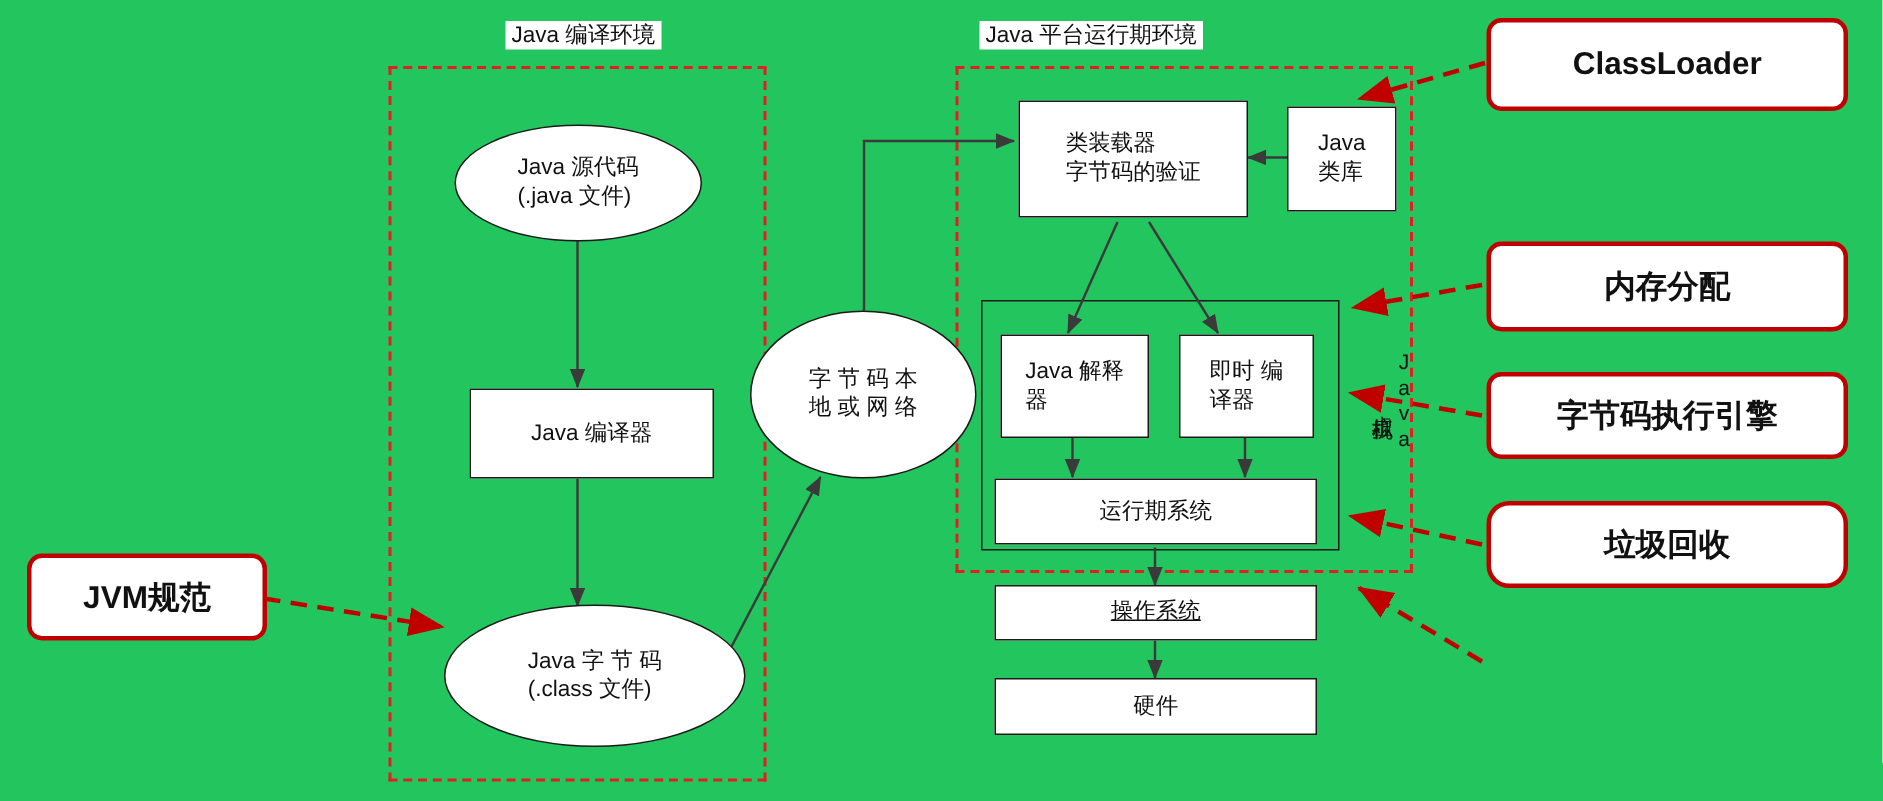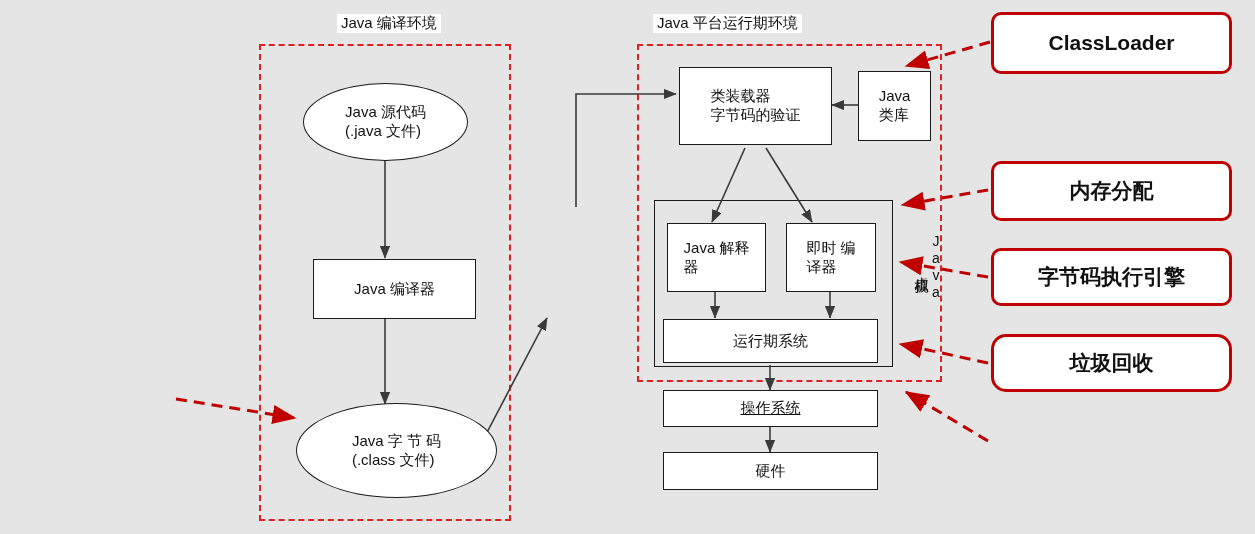--- a/index.html
+++ b/index.html
@@ -15,7 +15,7 @@
     width: 1255px;
     height: 534px;
     overflow: hidden;
-    background: #e5e5e5;
+    background: #22c55e;
   }
   svg#wires {
     position: absolute;

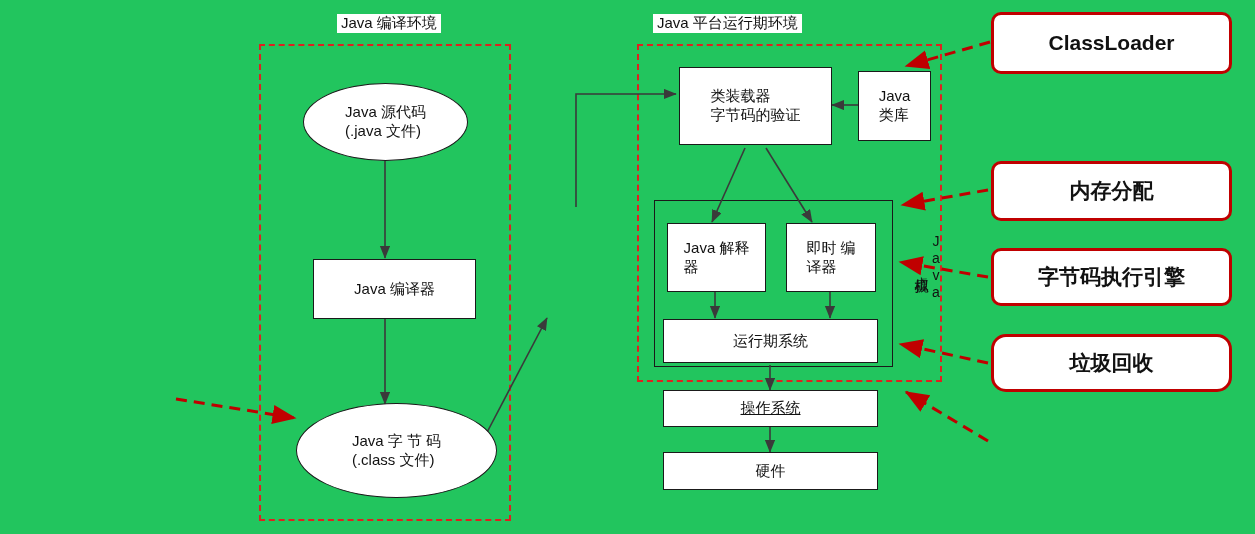--- a/index.html
+++ b/index.html
@@ -152,6 +152,8 @@
   <div class="node ellipse" style="left:296px; top:403px; width:201px; height:95px;">Java 字 节 码
 (.class 文件)</div>
 
+  <div class="node ellipse" style="left:500px; top:207px; width:151px; height:112px;">字 节 码 本
+地 或 网 络</div>
 
   <div class="node rect" style="left:679px; top:67px; width:153px; height:78px;">类装载器
 字节码的验证</div>

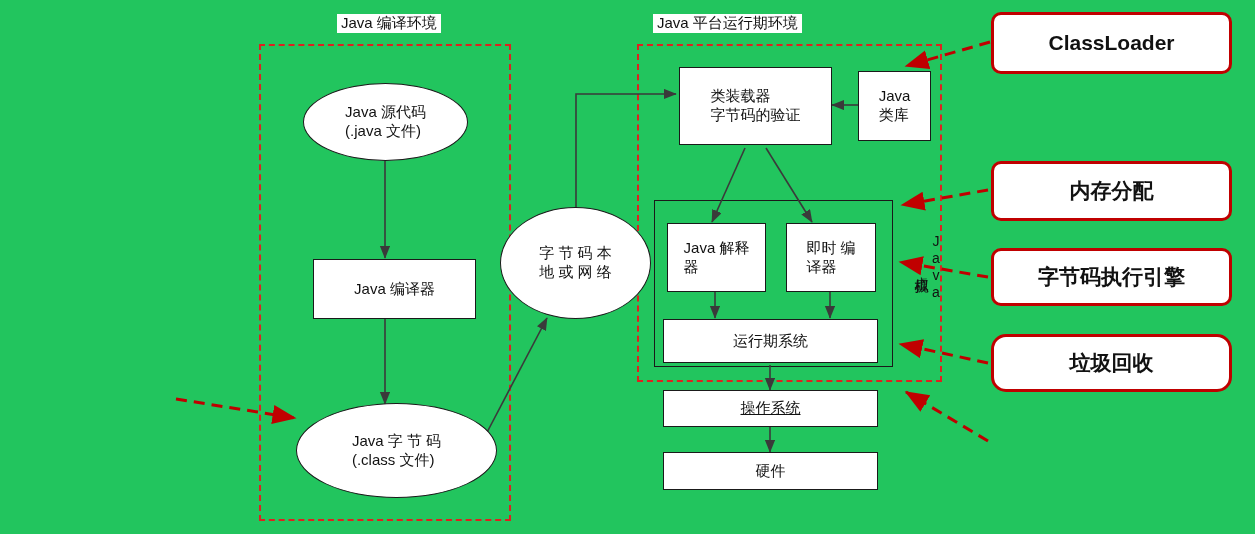--- a/index.html
+++ b/index.html
@@ -185,6 +185,7 @@
   <div class="callout" style="left:991px; top:334px; width:241px; height:58px;border-radius:15px;">垃圾回收</div>
 
 
+  <div class="callout" style="left:18px; top:369px; width:160px; height:58px;">JVM规范</div>
 
 </div>
 

